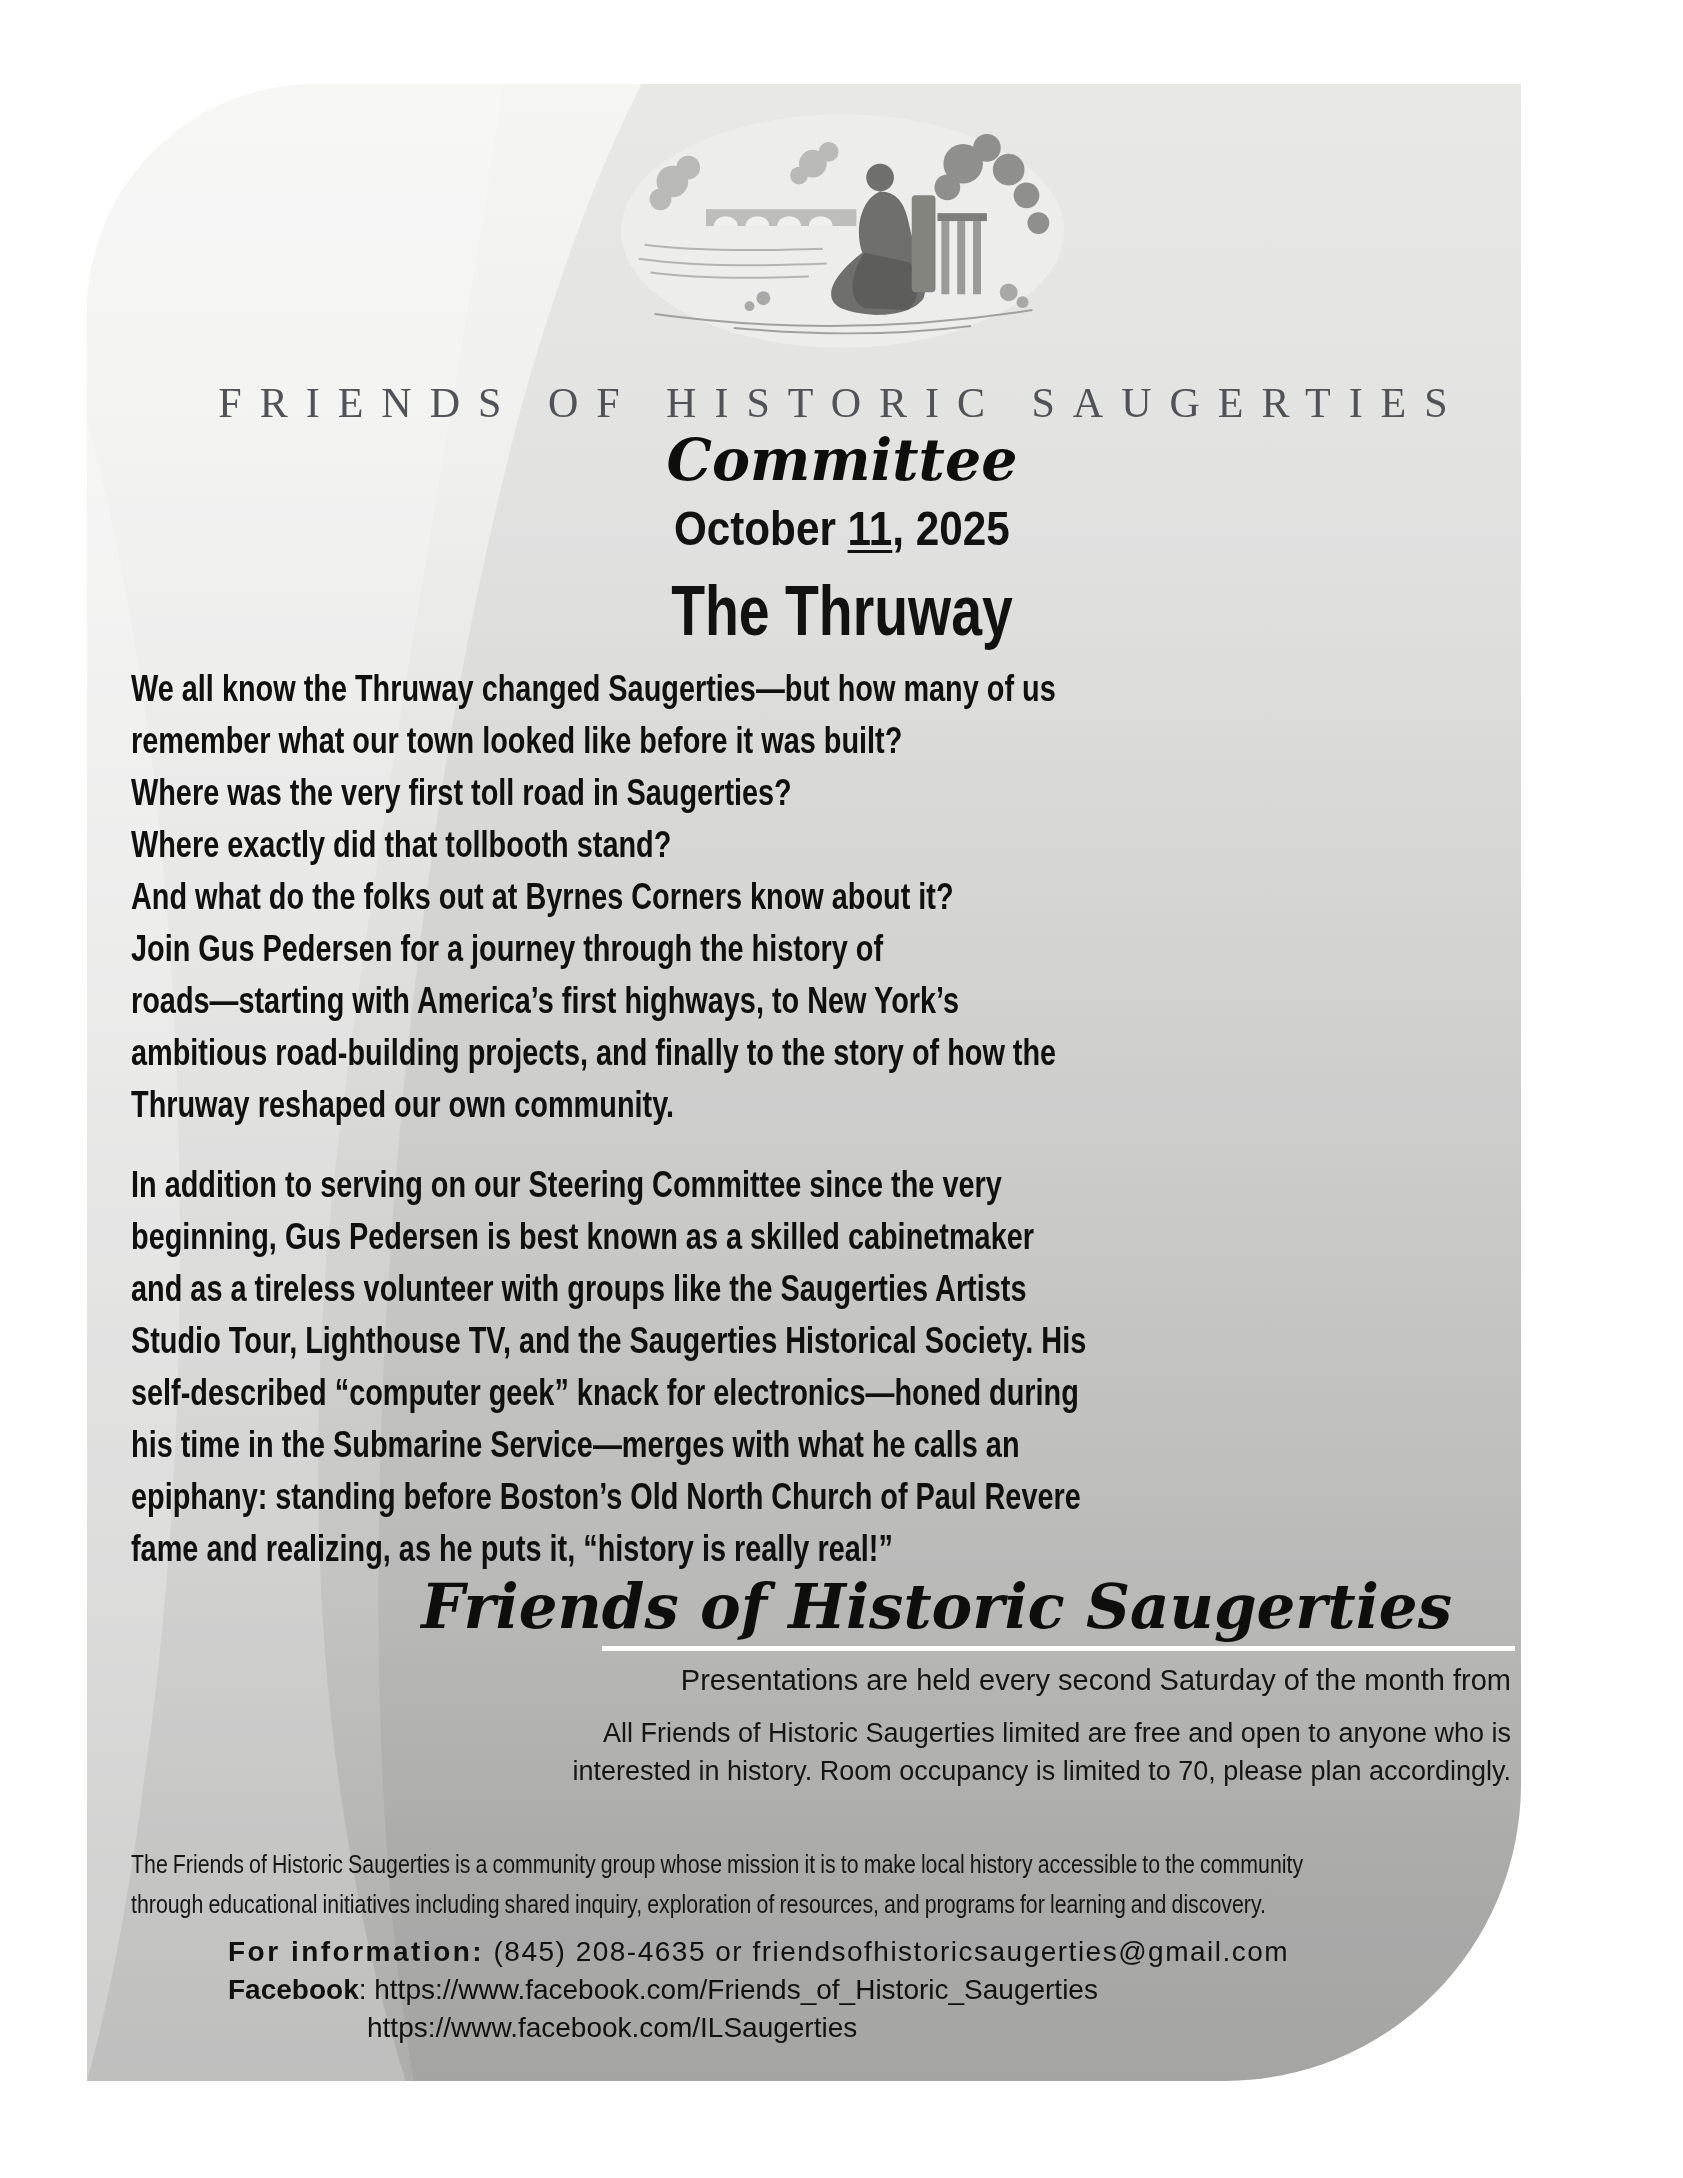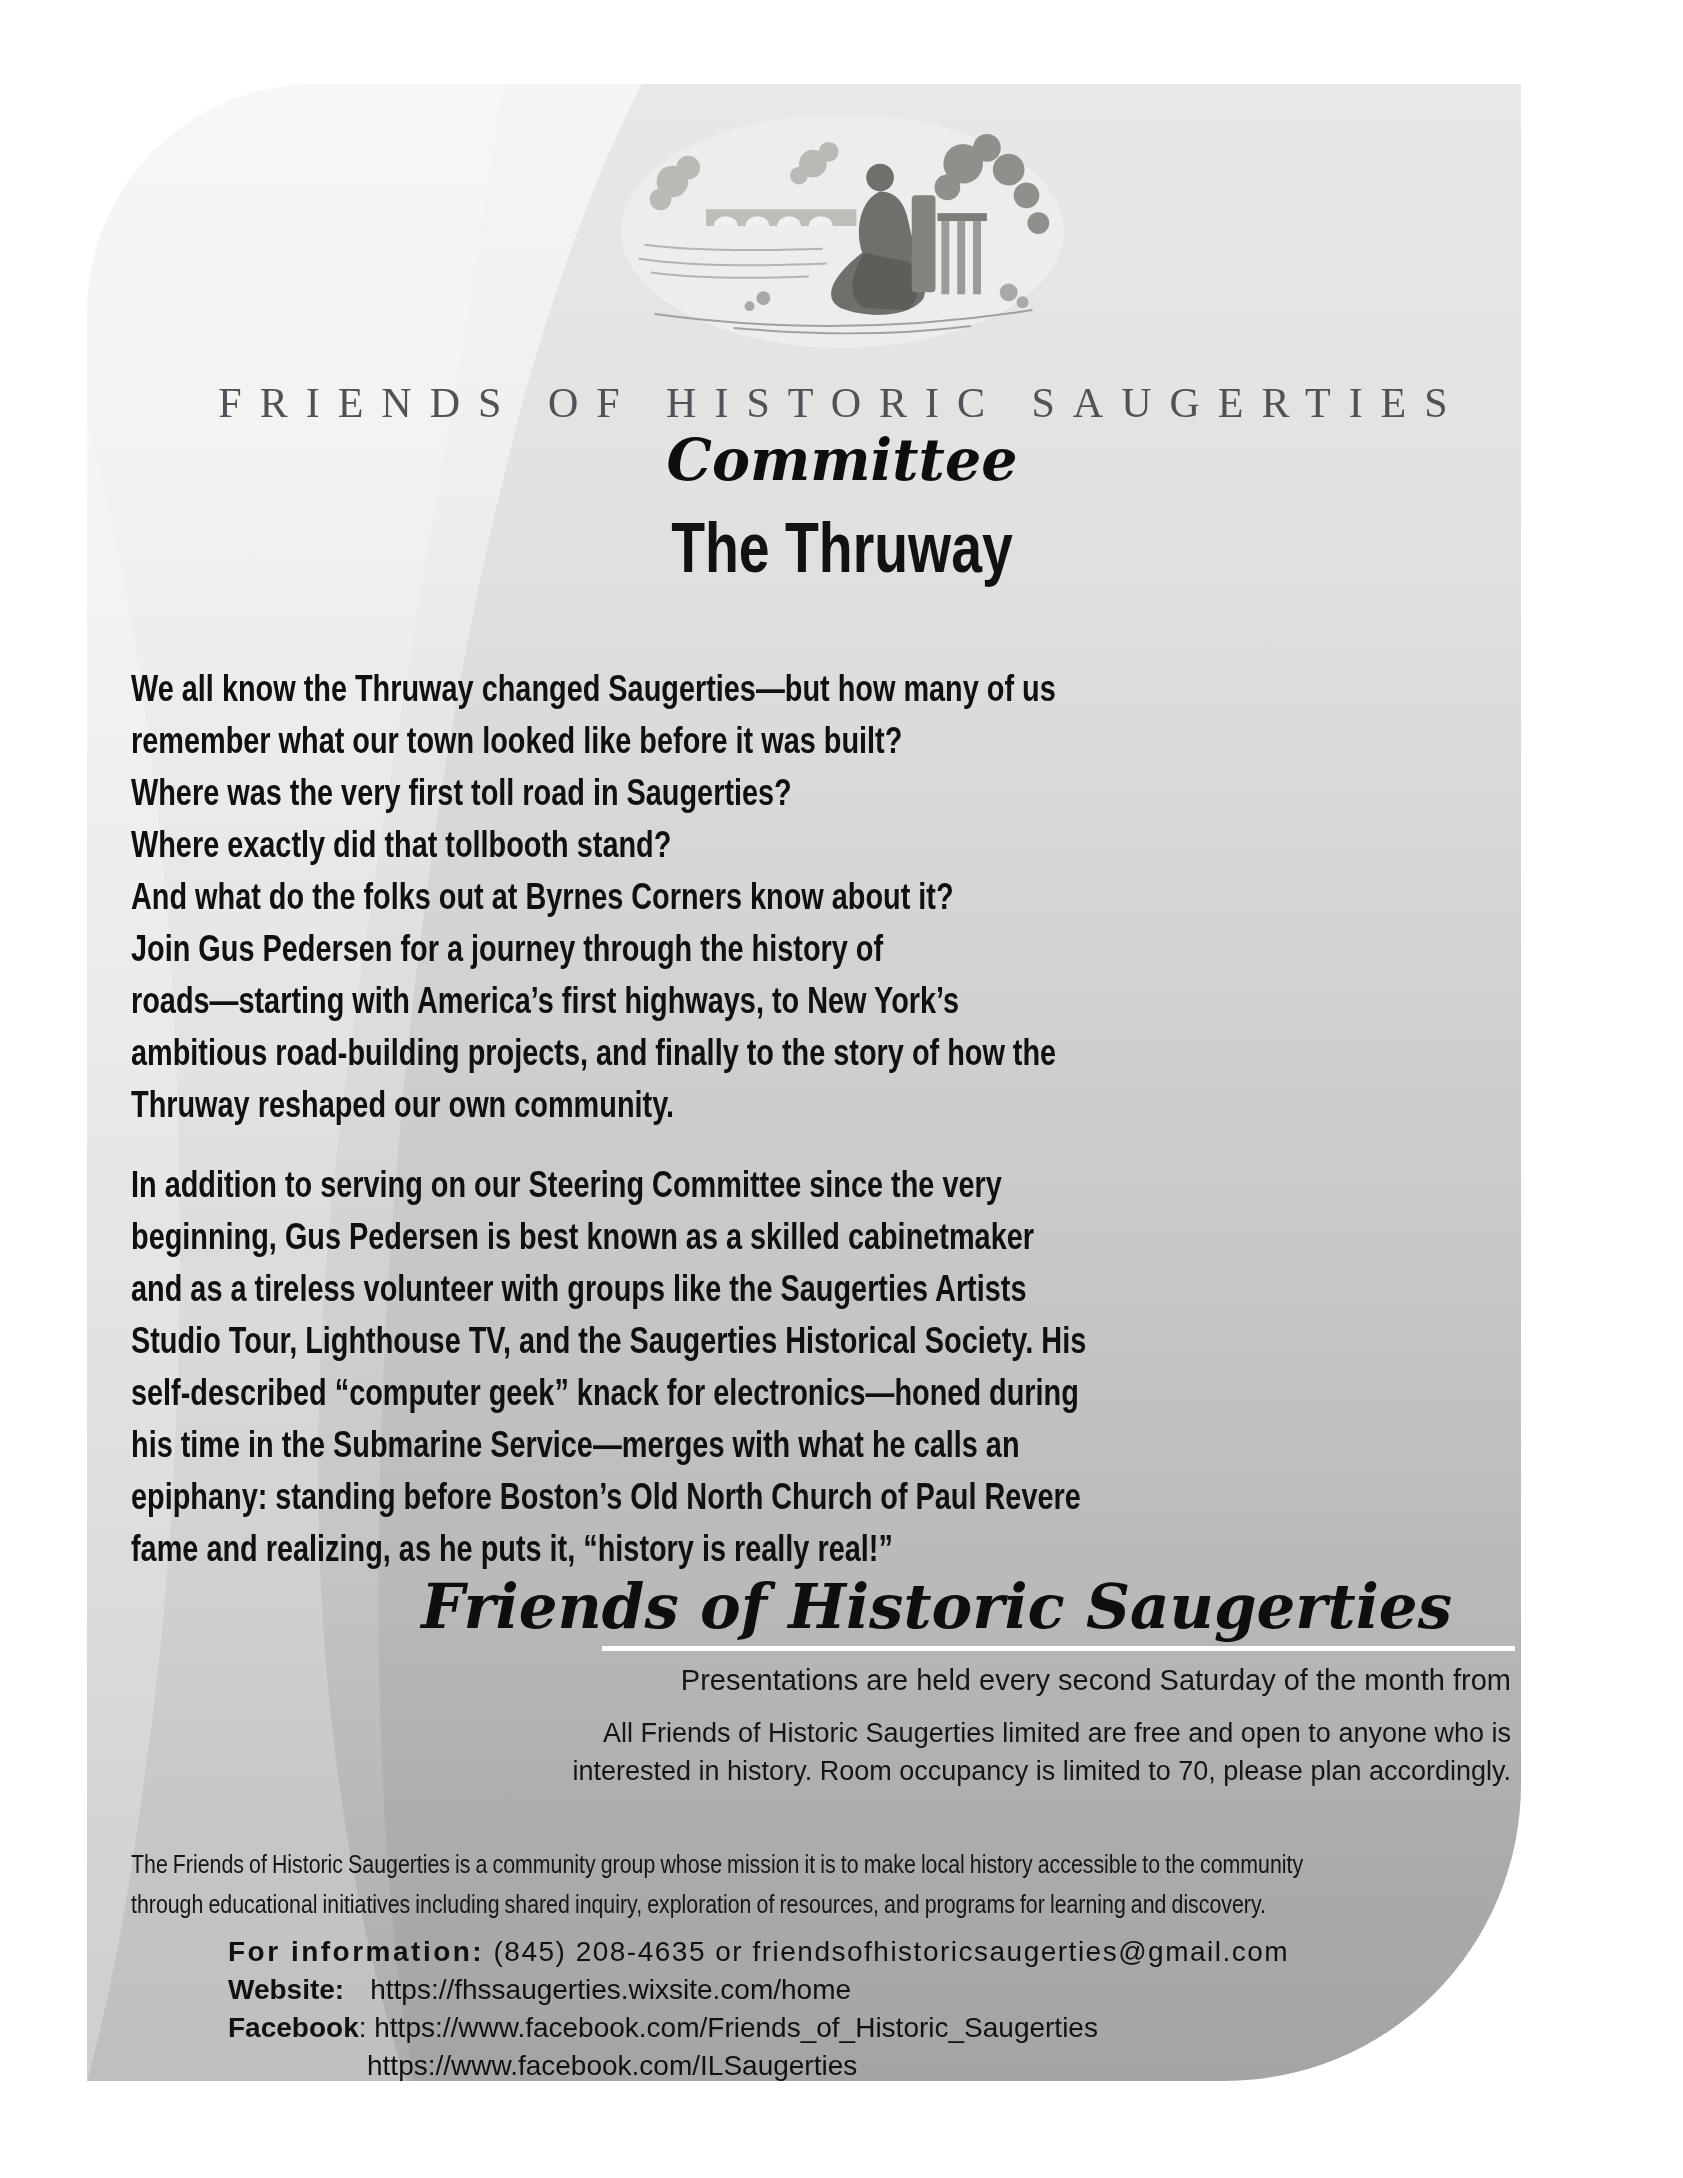--- a/index.html
+++ b/index.html
@@ -107,6 +107,9 @@
       <div class="org-name">FRIENDS OF HISTORIC SAUGERTIES</div>
       <div class="presents script">Committee</div>
 
+      <div class="date">
+        <span class="cx sx88"><span>October </span><span class="u">11</span><span>, 2025</span></span>
+      </div>
 
       <h1 class="title"><span class="cx sx78">The Thruway</span></h1>
     </div>

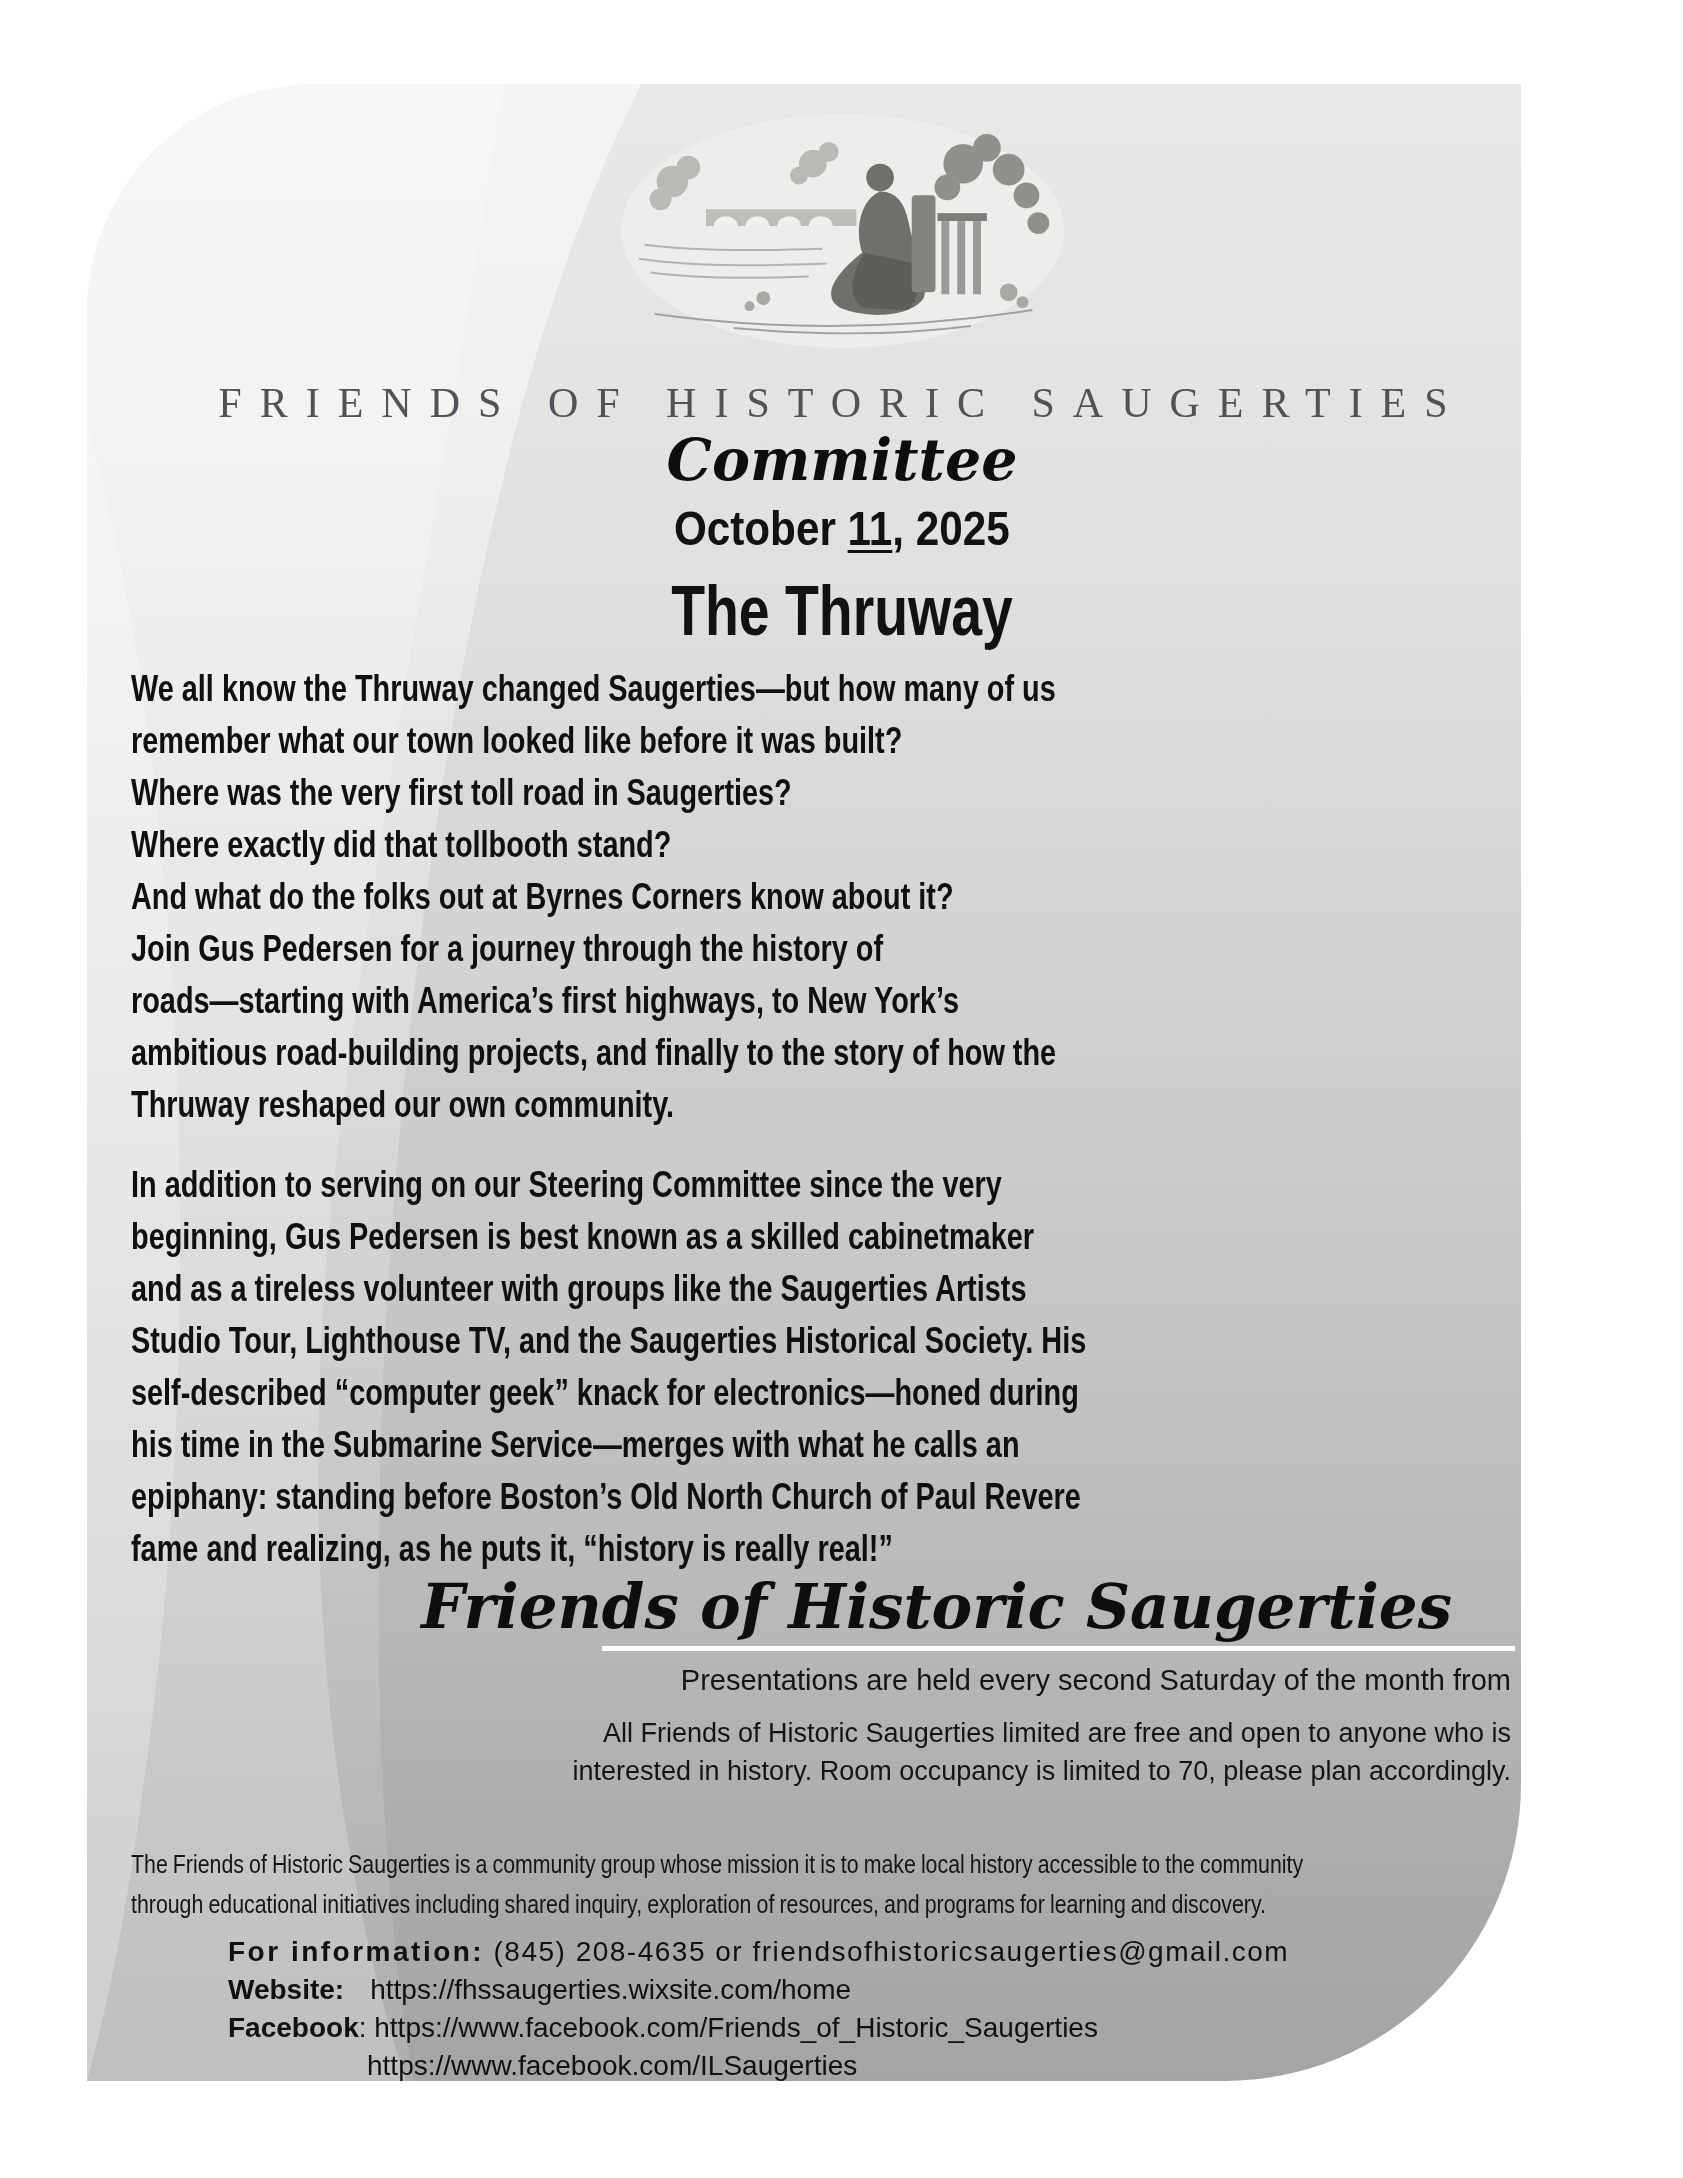--- a/index.html
+++ b/index.html
@@ -154,7 +154,6 @@
 
     <div class="contact">
       <div class="ln c1"><span class="b">For information:</span><span> (845) 208-4635 or friendsofhistoricsaugerties@gmail.com</span></div>
-      <div class="ln"><span class="b">Website:</span><span class="val-wide">https://fhssaugerties.wixsite.com/home</span></div>
       <div class="ln"><span class="b">Facebook</span><span>: https://www.facebook.com/Friends_of_Historic_Saugerties</span></div>
       <div class="ln c4"><span>https://www.facebook.com/ILSaugerties</span></div>
     </div>

